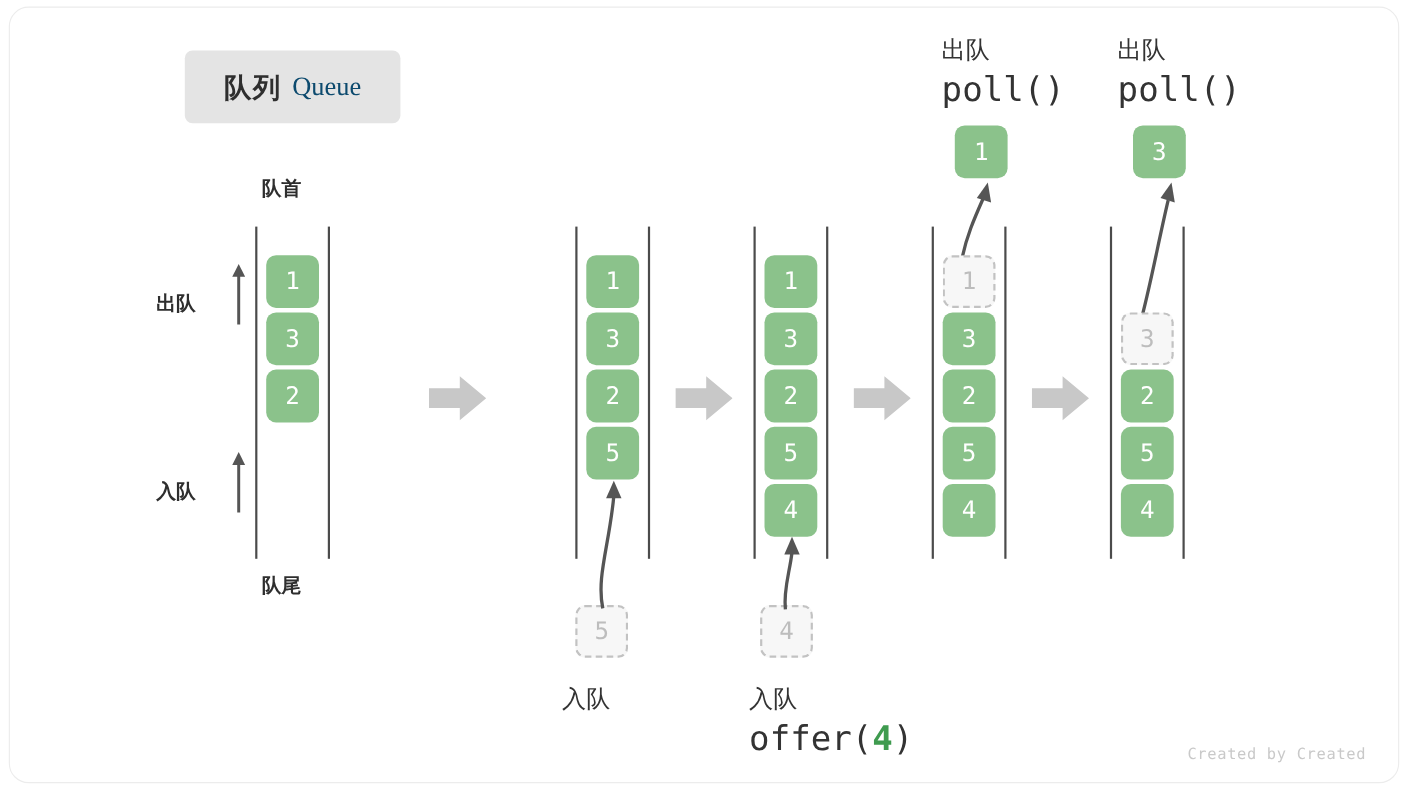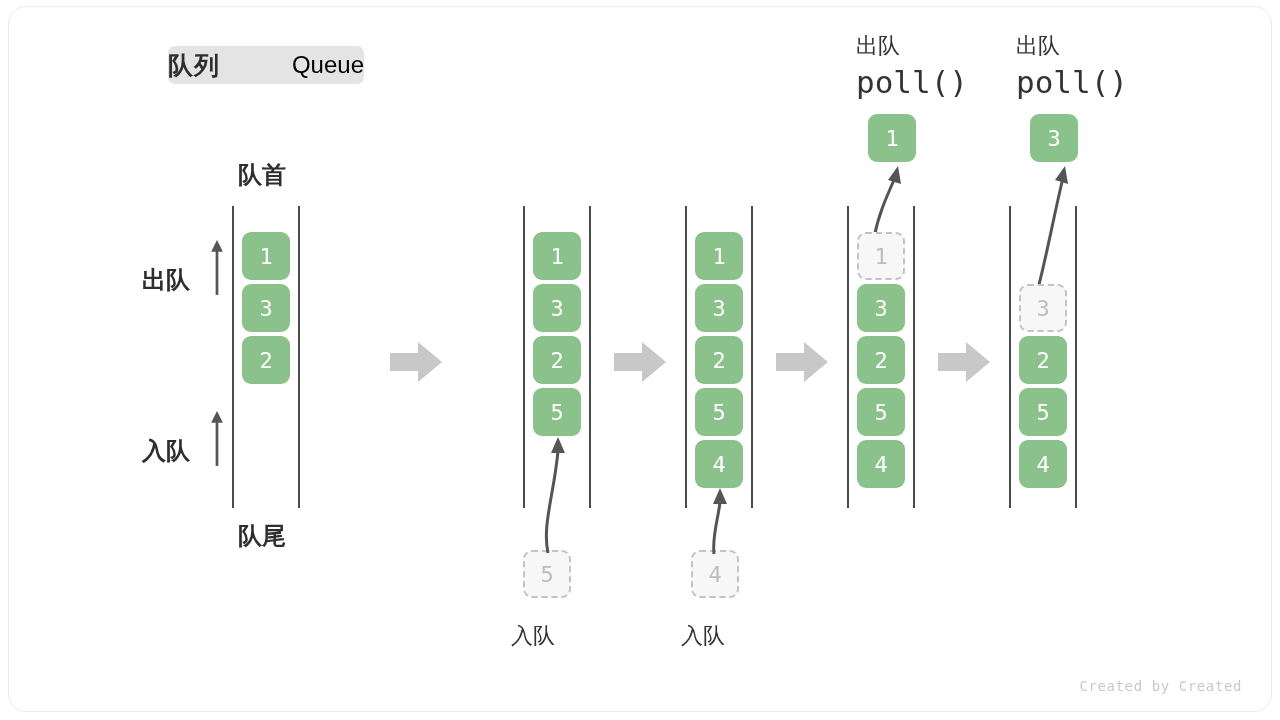--- a/index.html
+++ b/index.html
@@ -33,12 +33,12 @@
     left: 168px;
     top: 46px;
     width: 196px;
-    height: 38px;
+    height: 66px;
     background: #e4e4e4;
     border-radius: 7px;
     display: flex;
     align-items: center;
-    justify-content: space-between;
+    justify-content: center;
     gap: 10px;
   }
   #title-badge .cn {

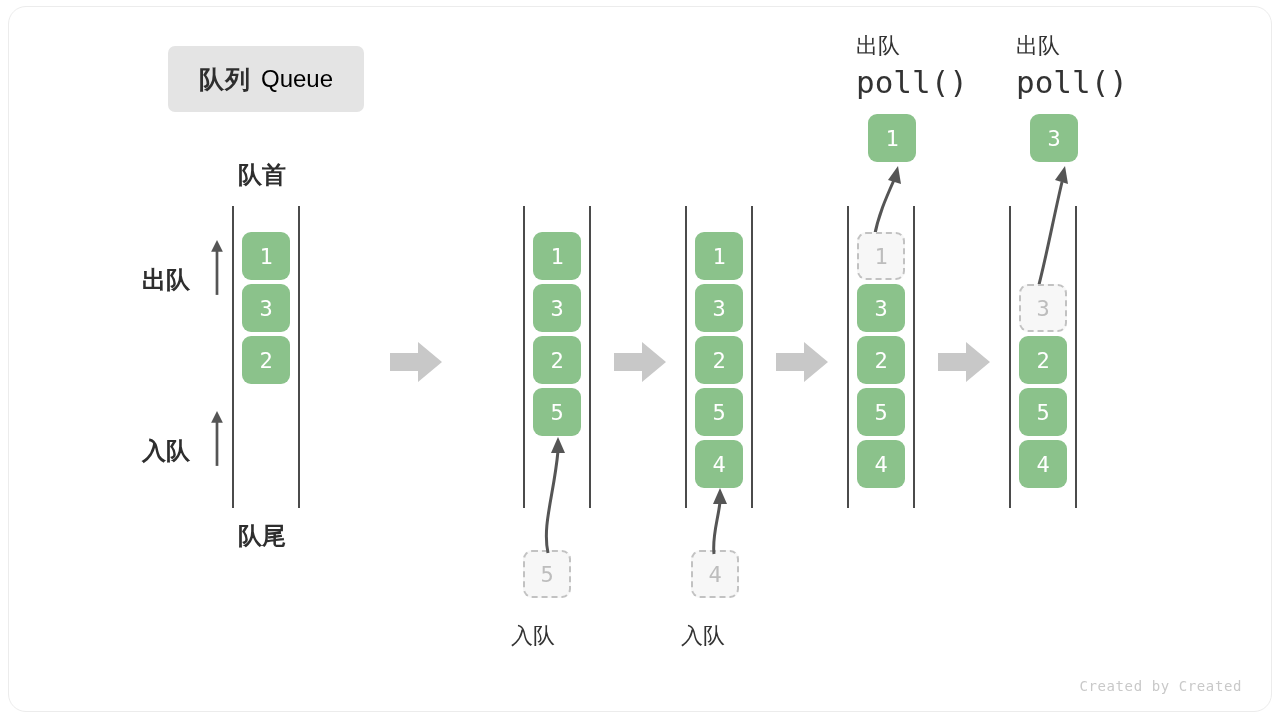--- a/index.html
+++ b/index.html
@@ -48,9 +48,9 @@
     letter-spacing: 1px;
   }
   #title-badge .en {
-    font-family: Liberation Sans, sans-serif;
+    font-family: Liberation Serif, serif;
     font-size: 24px;
-    color: #000000;
+    color: #0c4a6e;
   }
 
   

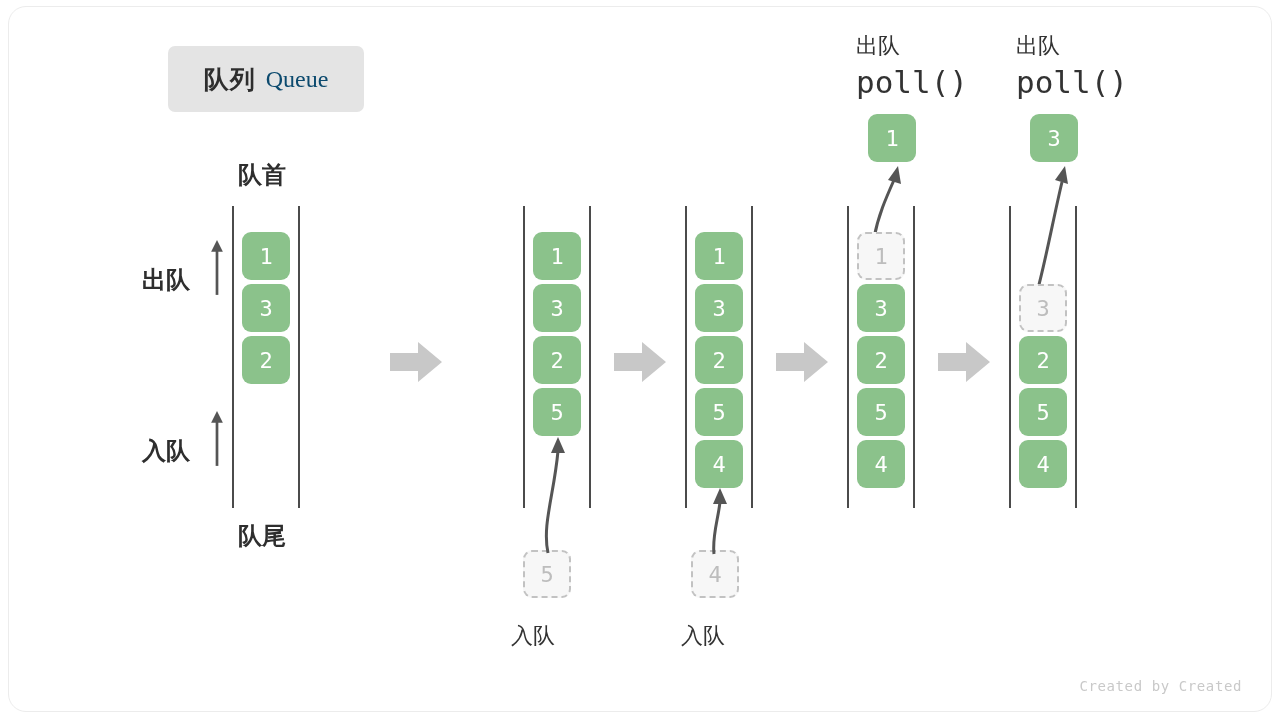--- a/index.html
+++ b/index.html
@@ -56,7 +56,7 @@
   
   .lbl-bold {
     position: absolute;
-    font-size: 24px;
+    font-size: 18px;
     font-weight: bold;
     color: #2e2e2e;
     white-space: nowrap;

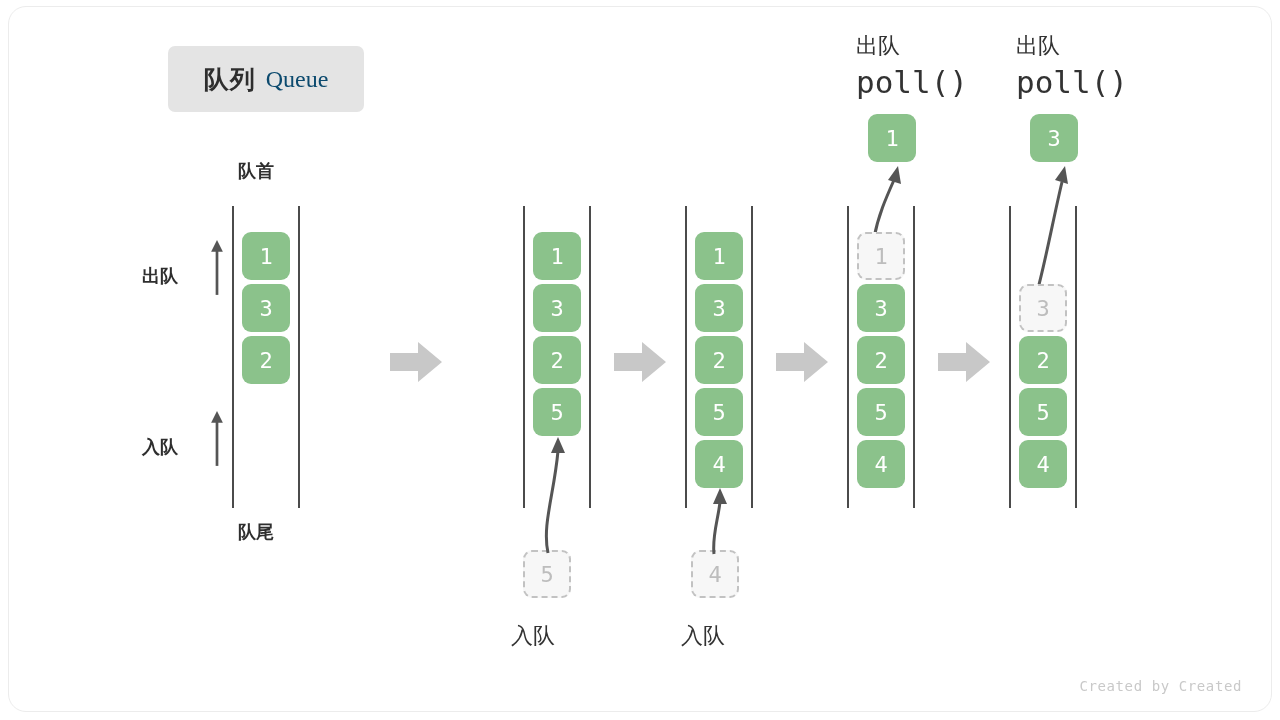--- a/index.html
+++ b/index.html
@@ -209,6 +209,7 @@
   </svg>
   <div class="op-label" style="left:681px; top:618px;">
     <span class="cn">入队</span>
+    <span class="code"><span>offer(</span><span class="arg">4</span><span>)</span></span>
   </div>
 
   <svg class="big-arrow" style="left:776px; top:340px;" width="52" height="44" viewBox="0 0 52 44">

